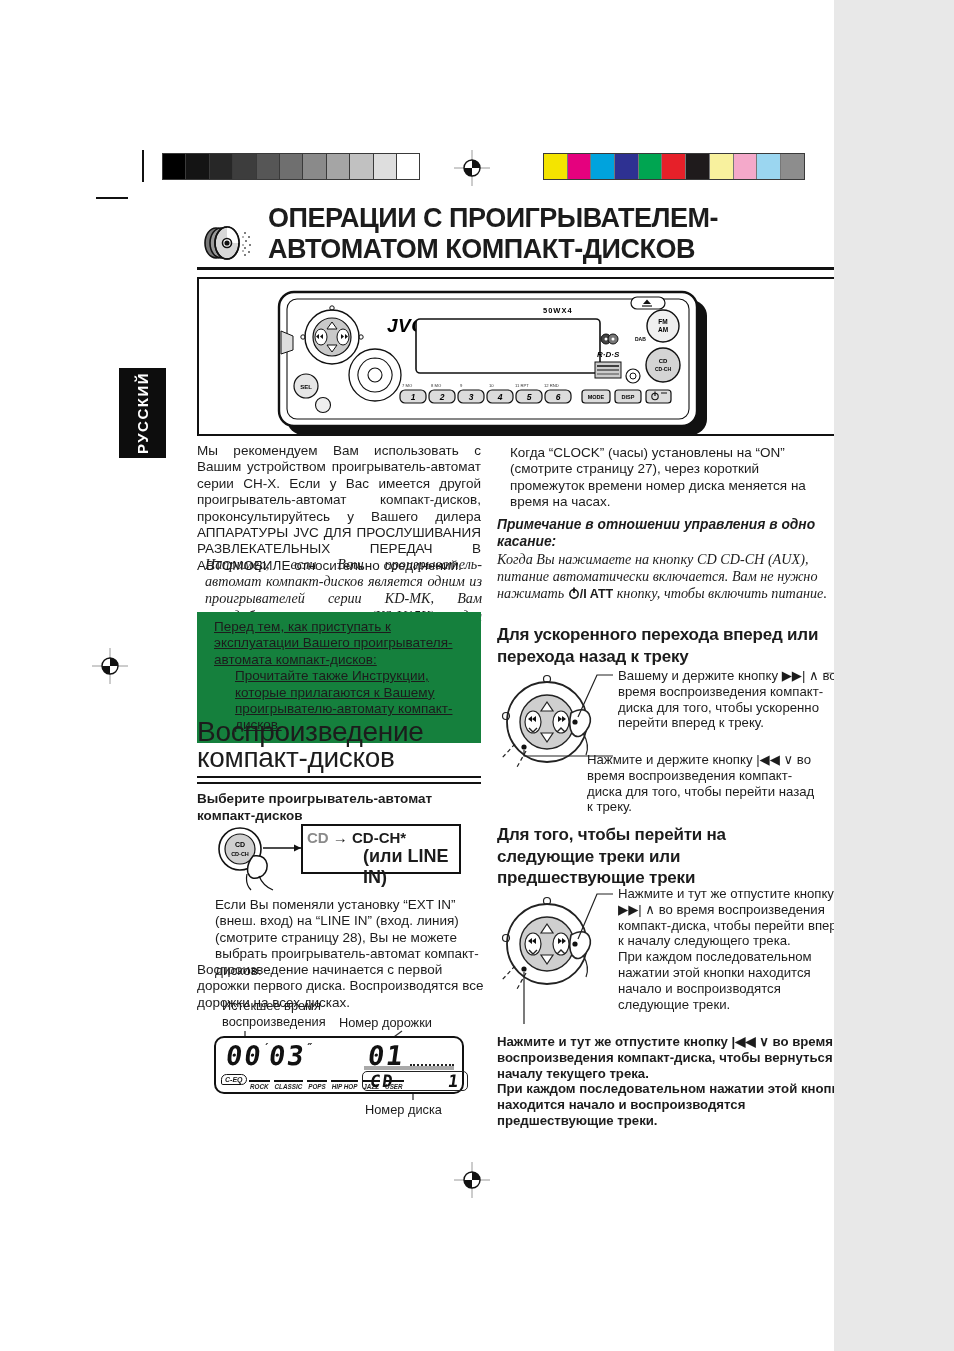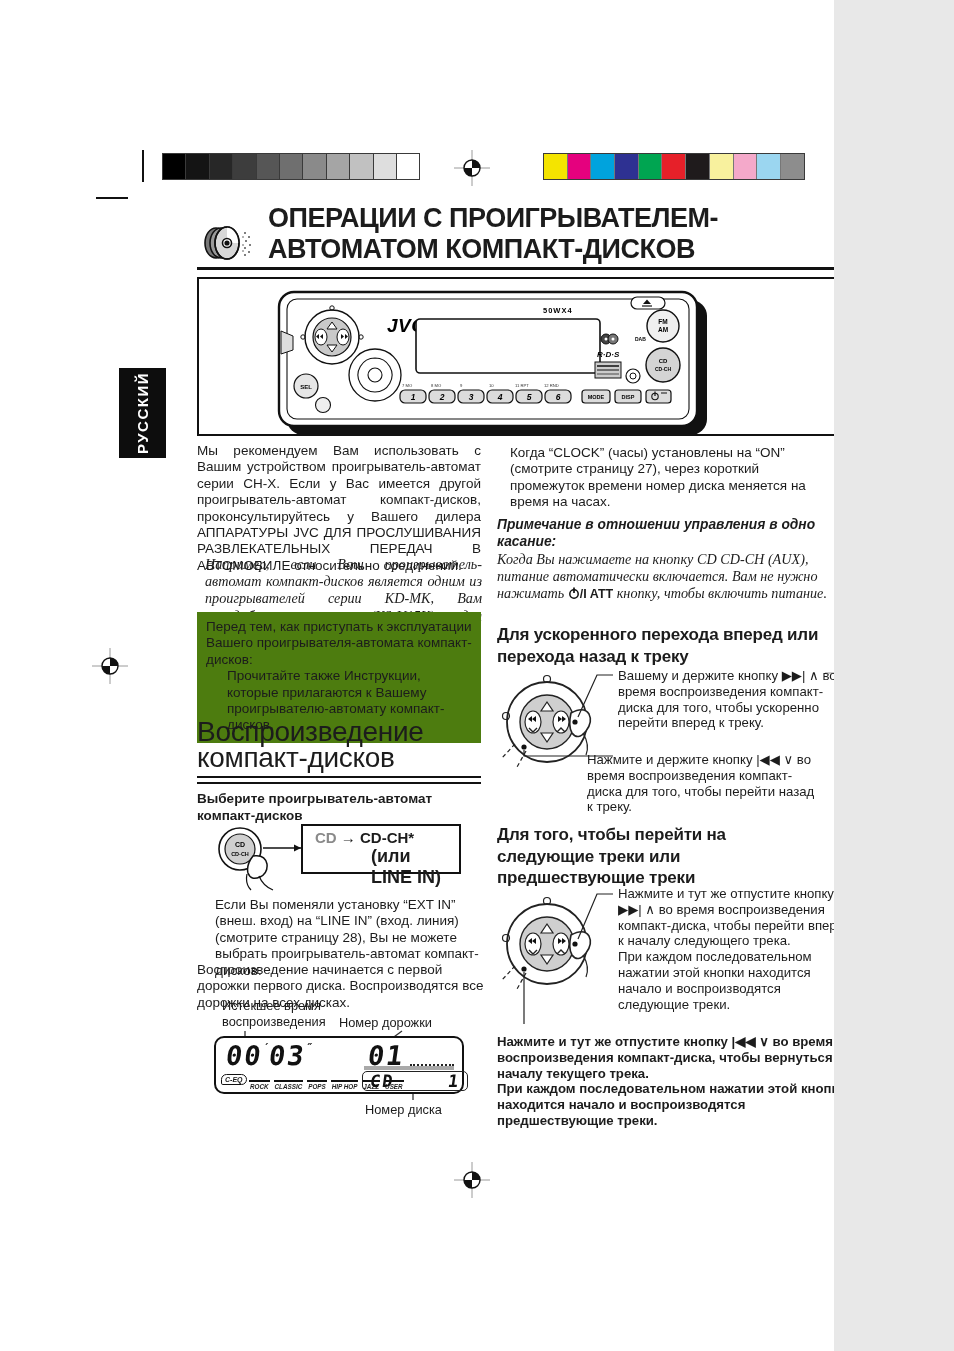--- a/index.html
+++ b/index.html
@@ -30,7 +30,7 @@
   .body-txt{font-size:13.5px;line-height:16.4px;}
   .just{text-align:justify;}
   .italic-serif{font-family:"Liberation Serif",serif;font-style:italic;font-size:14.2px;line-height:17.2px;}
-  .notice-box{background:#4d7c0f;padding:7px 9px 9px 9px;box-sizing:border-box;}
+  .notice-box{background:#15803d;padding:7px 9px 9px 17px;box-sizing:border-box;text-decoration:underline;}
   .sec-title{font-size:28px;line-height:26px;font-weight:normal;letter-spacing:-0.3px;}
   .dbl-rule{height:4px;border-top:2px solid #111;border-bottom:2px solid #111;}
   .bold-sub{font-size:13.5px;line-height:17px;font-weight:bold;}

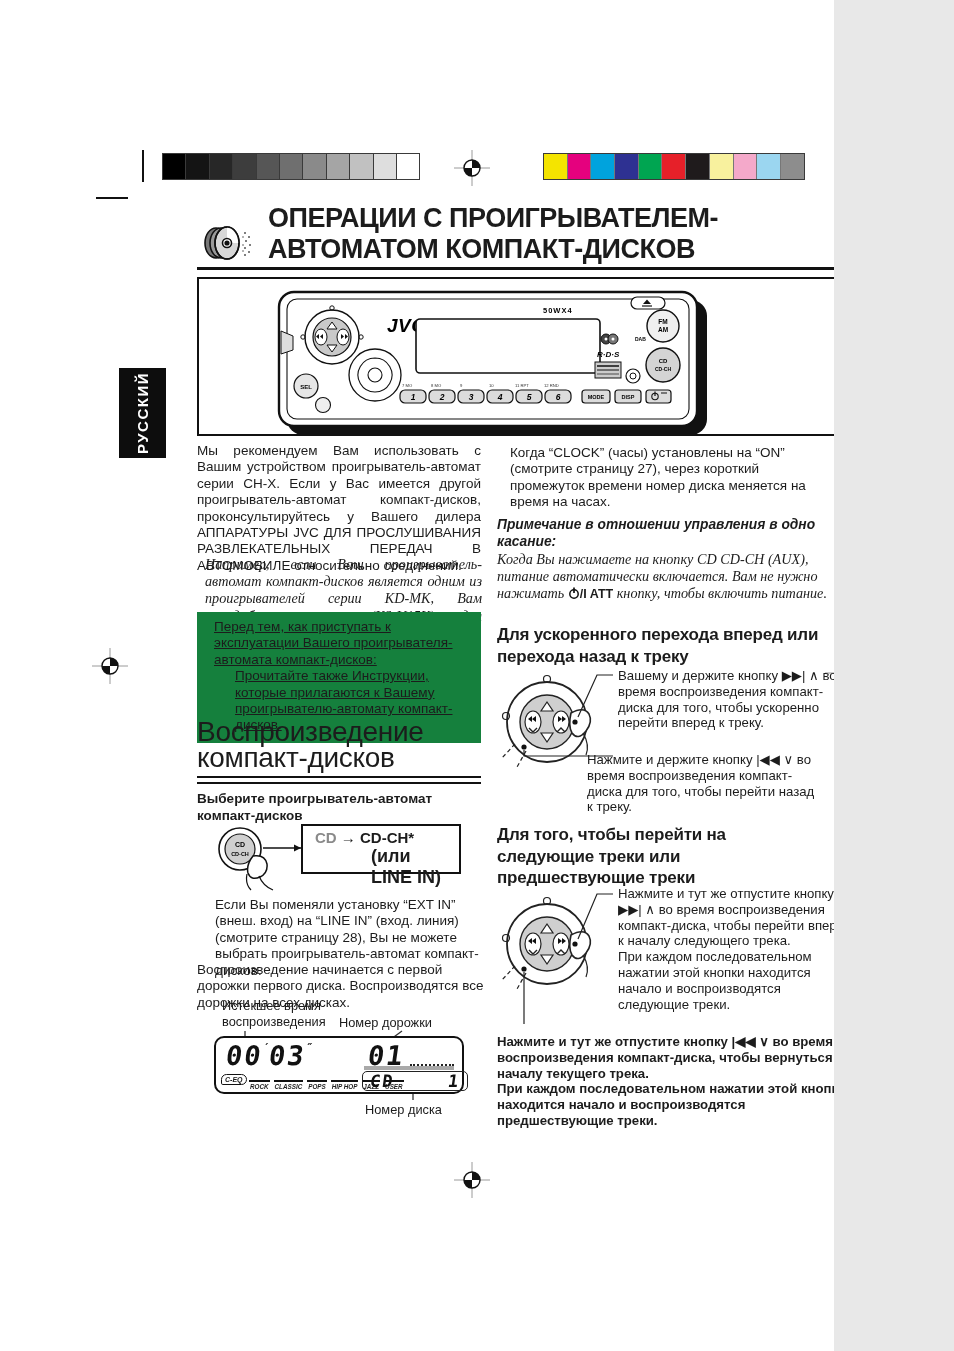--- a/index.html
+++ b/index.html
@@ -39,7 +39,7 @@
   .small-body{font-size:13.2px;line-height:15.8px;}
 
   
-  .flow-box{border:2px solid #111;padding:3px 8px 4px 12px;box-sizing:border-box;}
+  .flow-box{border:2px solid #111;padding:3px 8px 4px 4px;box-sizing:border-box;}
   .flow-line1{font-size:15px;font-weight:bold;white-space:nowrap;}
   .flow-gray{color:#8a8a8a;}
   .flow-line2{font-size:18px;font-weight:bold;margin-left:56px;}

